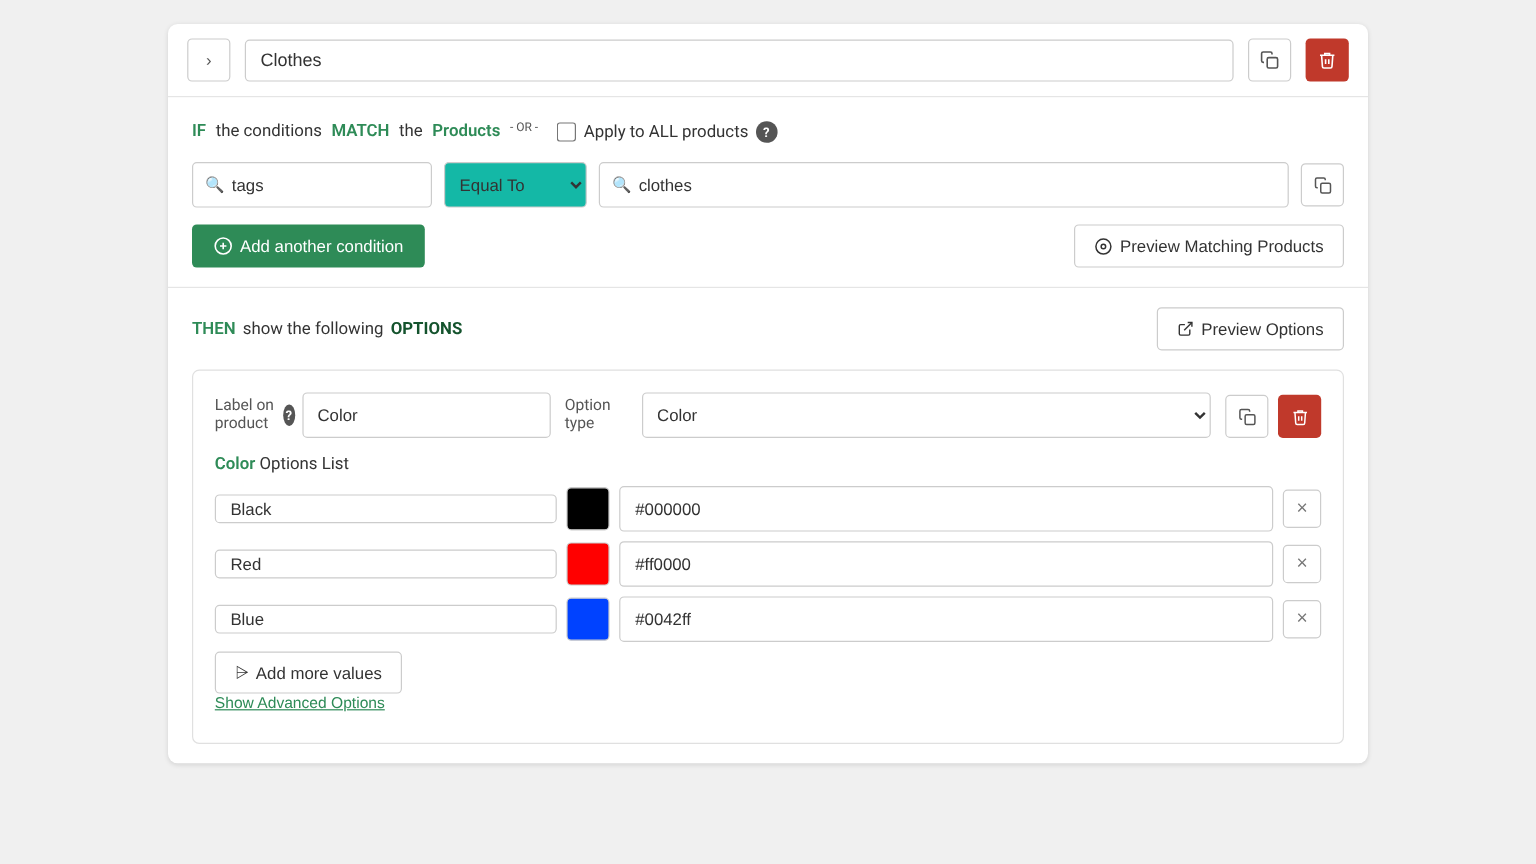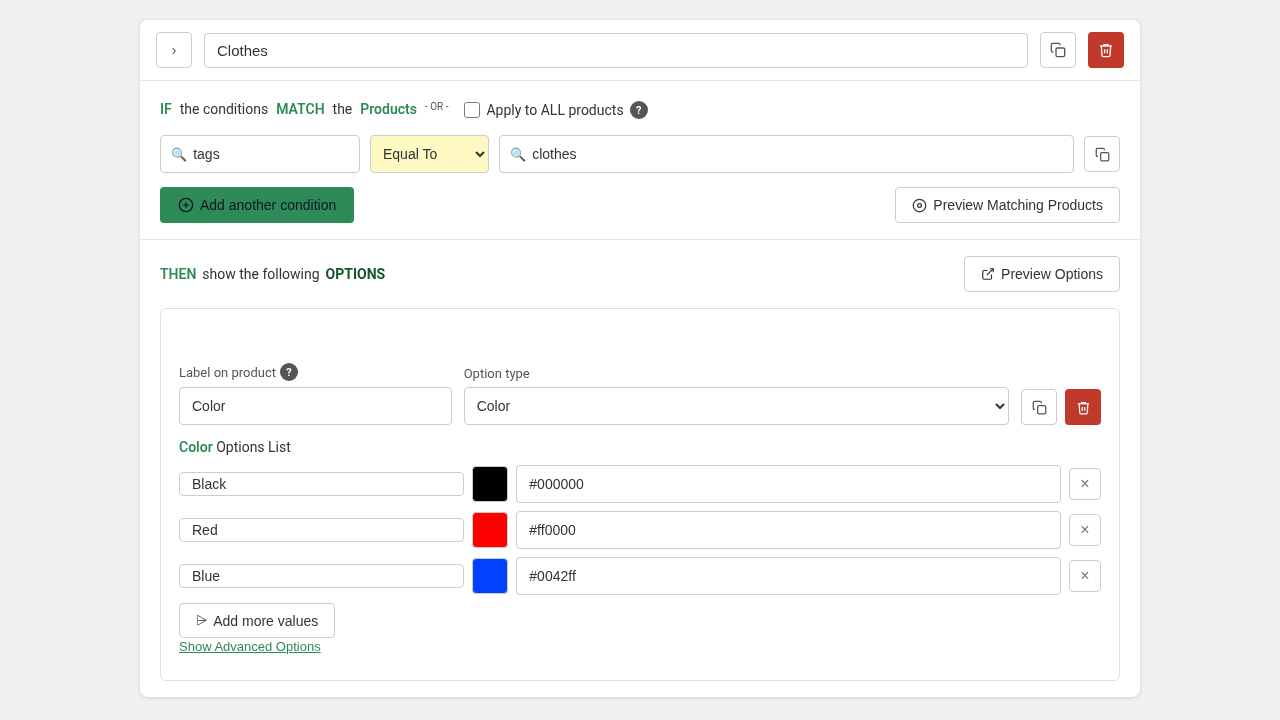--- a/index.html
+++ b/index.html
@@ -147,7 +147,7 @@
       font-size: 14px;
       color: #333;
       cursor: pointer;
-      background: #fef9c3;
+      background: #14b8a6;
     }
     .value-search-field {
       display: flex;

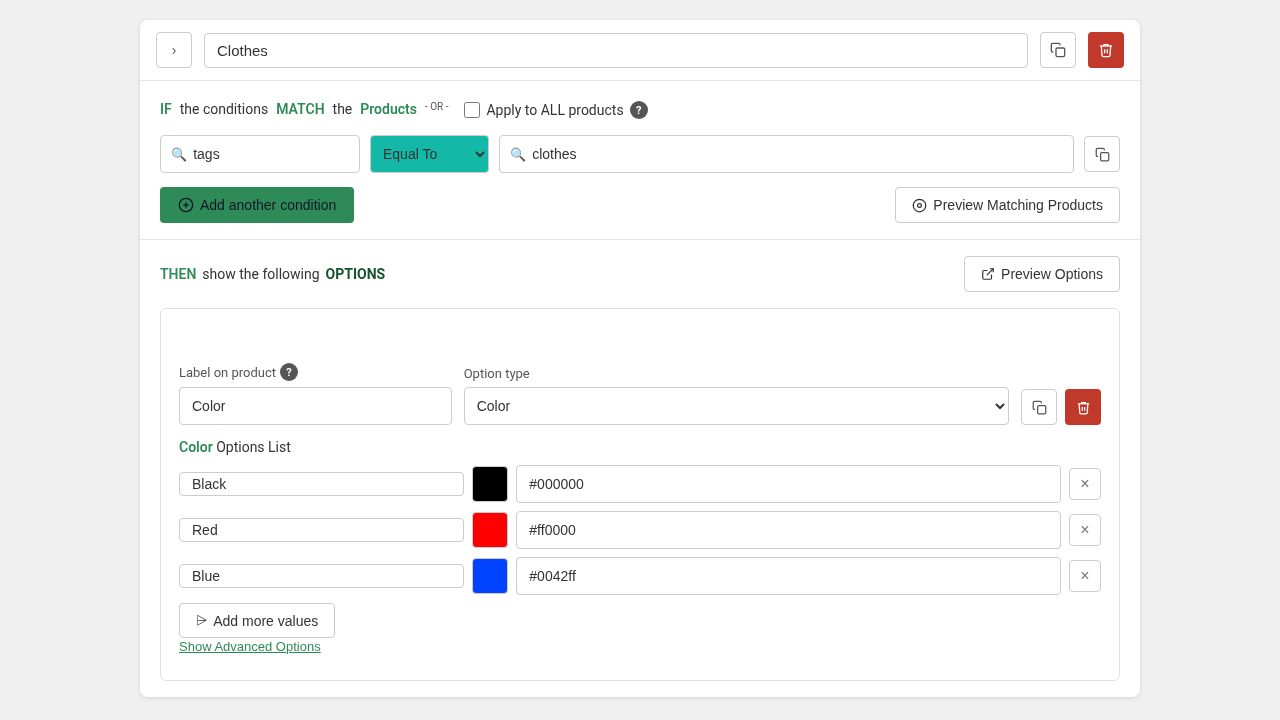--- a/index.html
+++ b/index.html
@@ -187,7 +187,7 @@
     }
     .add-condition-btn {
       background: #2e8b57;
-      color: #0f172a;
+      color: #ffffff;
       border: none;
       border-radius: 4px;
       padding: 10px 18px;

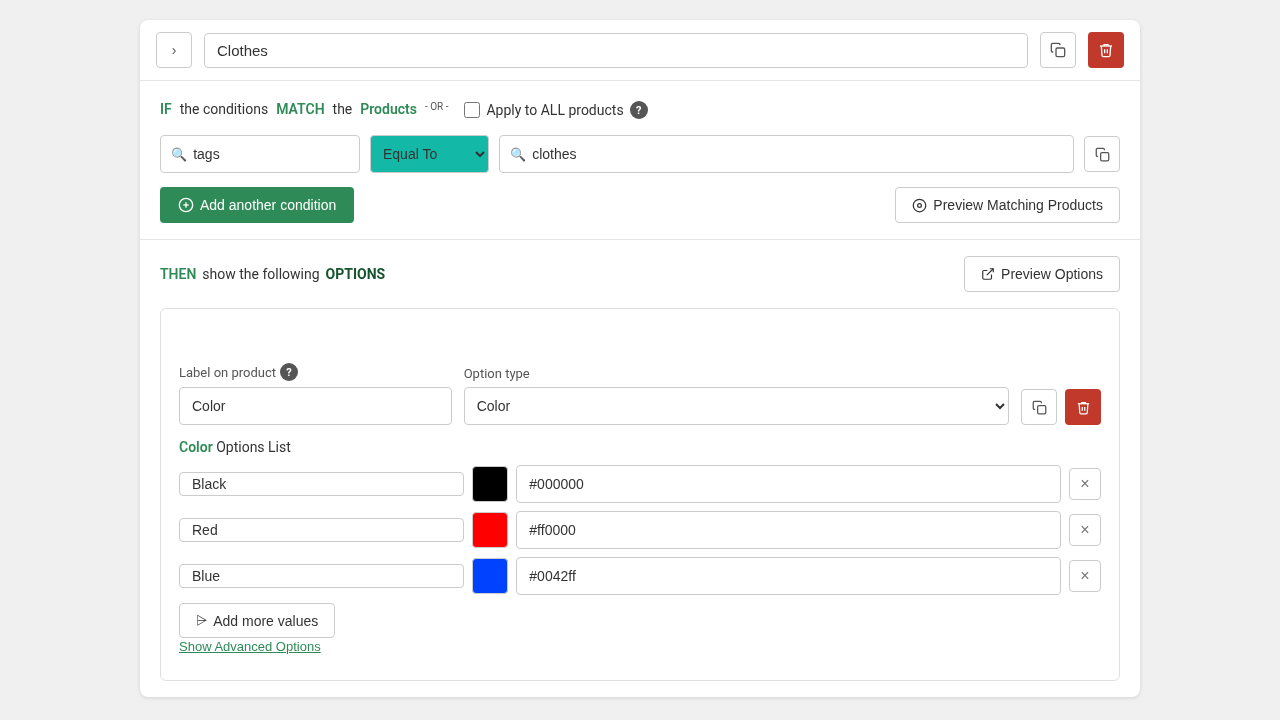--- a/index.html
+++ b/index.html
@@ -244,9 +244,8 @@
     }
     .field-group {
       display: flex;
-      flex-direction: column;
-      gap: 6px;
-      margin-top: 36px;
+      flex-direction: row;
+      gap: 6px;
     }
     .field-group.label-field { flex: 1; }
     .field-group.type-field { flex: 2; }

